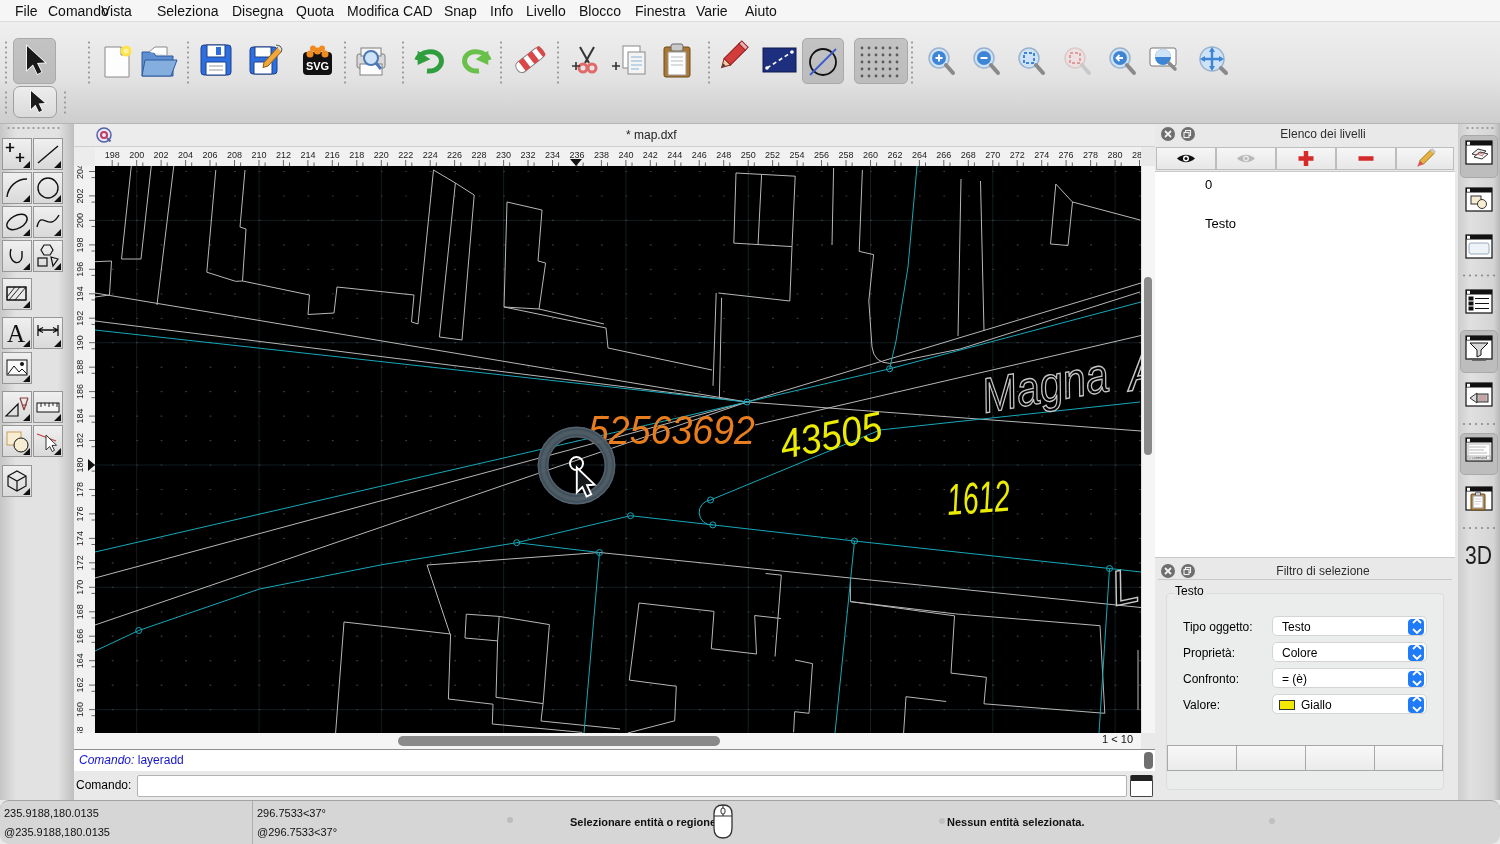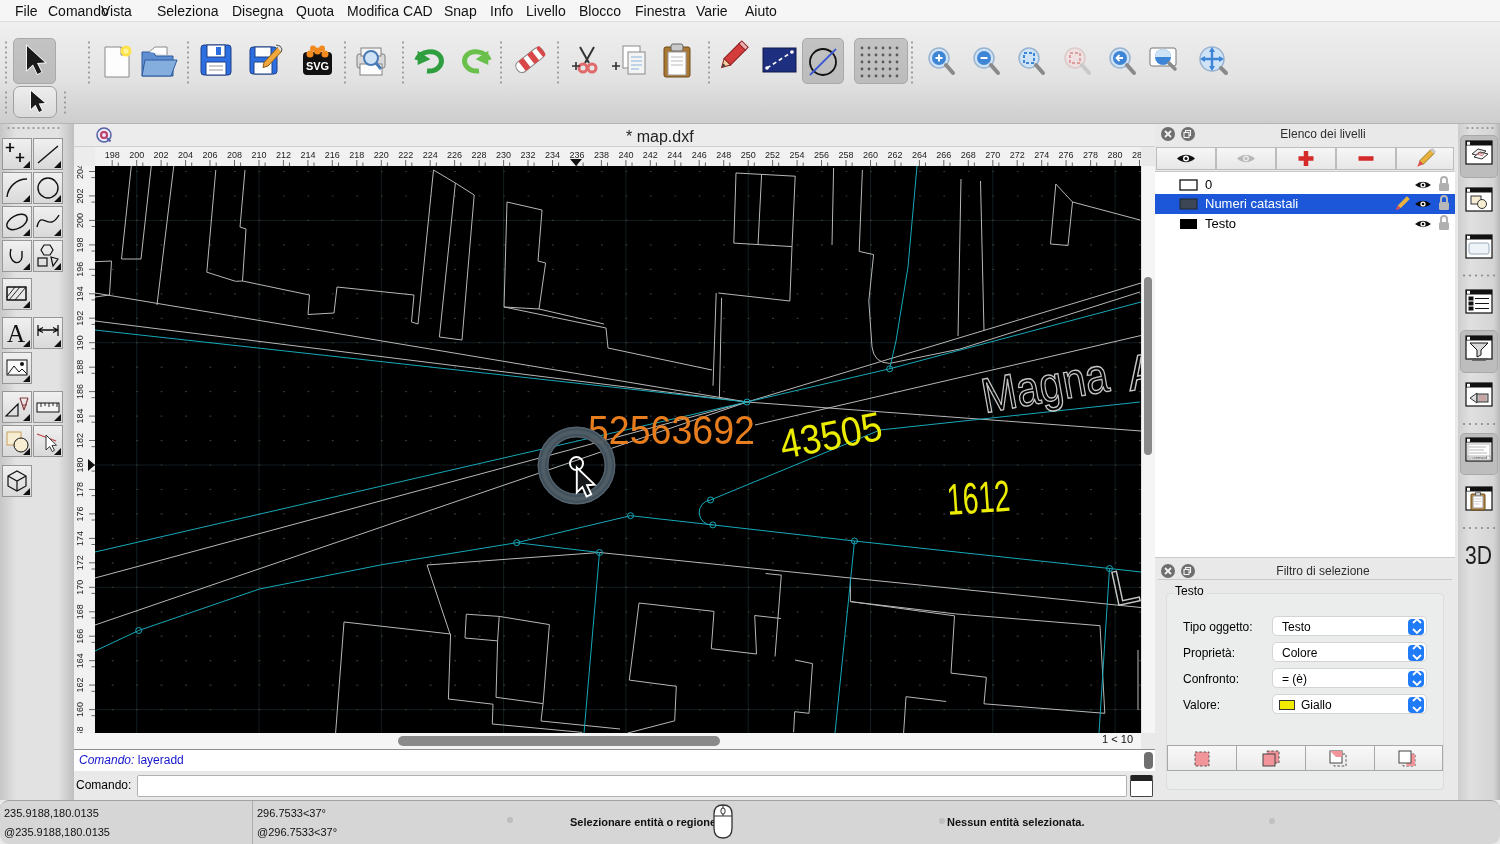--- a/index.html
+++ b/index.html
@@ -359,7 +359,7 @@
     <circle cx="8" cy="8" r="3" fill="none" stroke="#c03a66" stroke-width="2"></circle>
     <line x1="11" y1="11" x2="14.5" y2="14.5" stroke="#5560a8" stroke-width="2"></line>
   </svg>
-  <span style="position:absolute;left:552px;top:4px;font-size:16px;color:#222">* map.dxf</span>
+  <span style="position:absolute;left:552px;top:4px;font-size:12px;color:#222">* map.dxf</span>
 </div>
 
 <div id="ruler-corner" class="abs"></div>

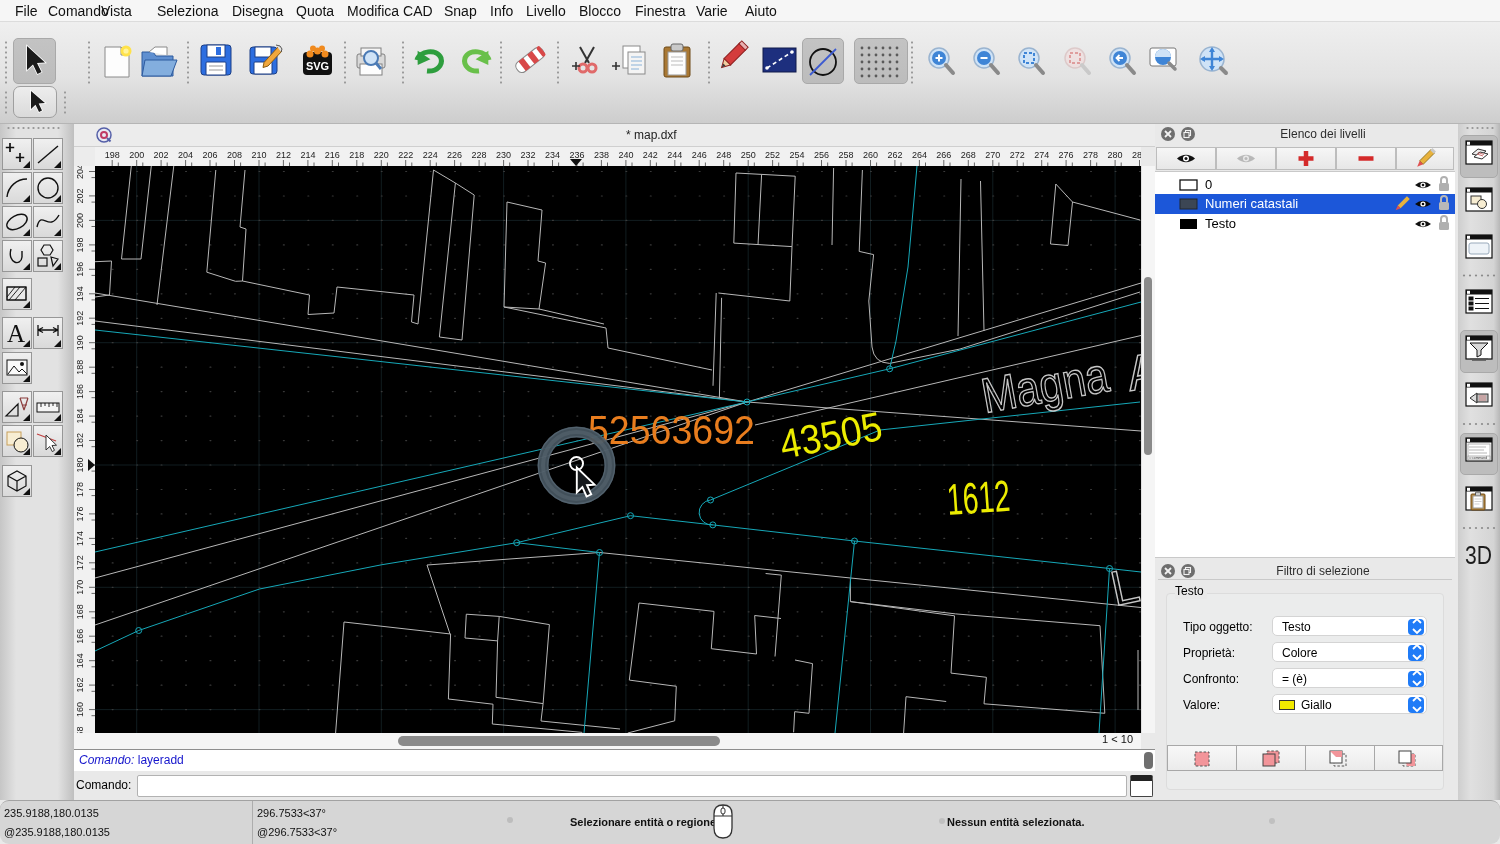--- a/index.html
+++ b/index.html
@@ -38,7 +38,7 @@
   #statusbar { left:0; top:800px; width:1500px; height:44px; background:#d6d6d6; border-top:1px solid #a2a2a2;border-radius:9px; }
   #statusbar div { position:absolute; font-size:11px; color:#111; }
   
-  #rpanel { left:1155px; top:124px; width:300px; height:676px; background:#e9e9e9; }
+  #rpanel { left:1155px; top:124px; width:300px; height:676px; background:#e9e9e9;text-align:right; }
   .hbtn { position:absolute; top:23px; height:23px; background:linear-gradient(#f6f6f6,#e7e7e7); border:1px solid #bdbdbd; }
   .lrow { position:absolute; left:0; width:300px; height:20px; font-size:13px; color:#000; }
   .combo { position:absolute; width:155px; height:20px; background:#fff; border:1px solid #d4d4d4; border-radius:5px; font-size:12px; color:#000; }

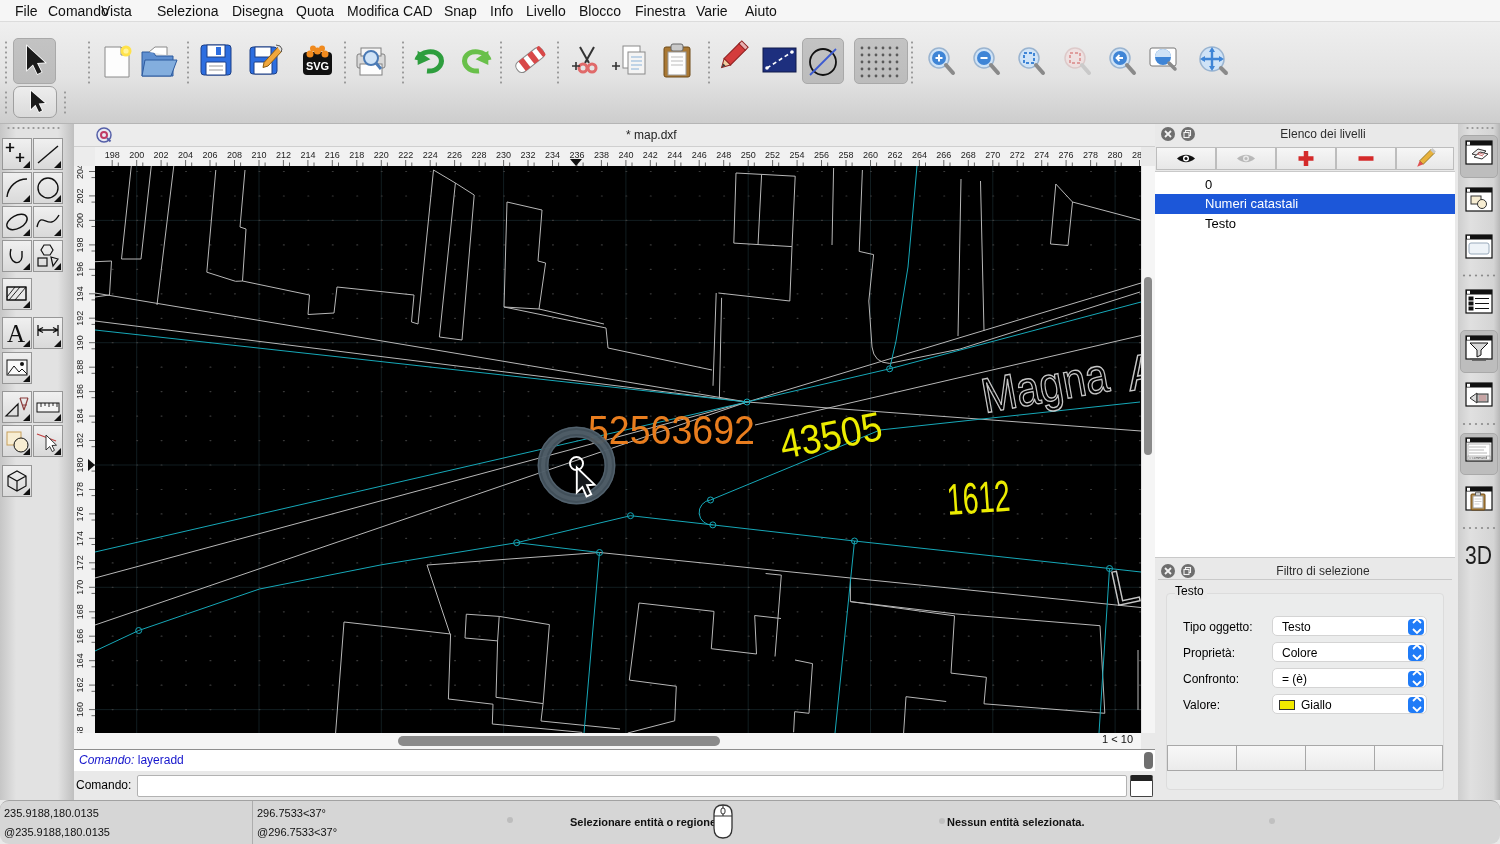--- a/index.html
+++ b/index.html
@@ -569,25 +569,6 @@
       </svg>
       <span style="position:absolute;left:50px;top:2px">0</span>
     </div>
-    <div class="lrow" style="top:22px;height:20px;background:#1c57d9;color:#fff">
-      <svg width="300" height="20" viewBox="0 0 300 20" style="position:absolute">
-        <rect x="25" y="5" width="17" height="10" fill="#3c4654" stroke="#20262e" stroke-width="1"></rect>
-        <g transform="translate(247,10) rotate(45)">
-            <rect x="-2" y="-9" width="4" height="13" fill="#e8b23c"></rect>
-            <path d="M-2,4 L0,9 L2,4 Z" fill="#e05050"></path>
-          </g>
-        <g transform="translate(268,10)">
-            <path d="M-8,0 Q0,-6.5 8,0 Q0,6.5 -8,0 Z" fill="#0a0a0a"></path>
-            <circle r="2.6" fill="#fff"></circle>
-            <circle r="1.3" fill="#0a0a0a"></circle>
-          </g>
-        <g transform="translate(289,10)">
-            <rect x="-5" y="-2" width="10" height="8" rx="1.5" fill="#b8b8b8"></rect>
-            <path d="M-3,-2 L-3,-5 A3,3 0 0 1 3,-5 L3,-2" fill="none" stroke="#b8b8b8" stroke-width="2"></path>
-          </g>
-      </svg>
-      <span style="position:absolute;left:50px;top:2px">Numeri catastali</span>
-    </div>
     <div class="lrow" style="top:42px">
       <svg width="300" height="20" viewBox="0 0 300 20" style="position:absolute">
         <rect x="25" y="5" width="17" height="10" fill="#000"></rect>

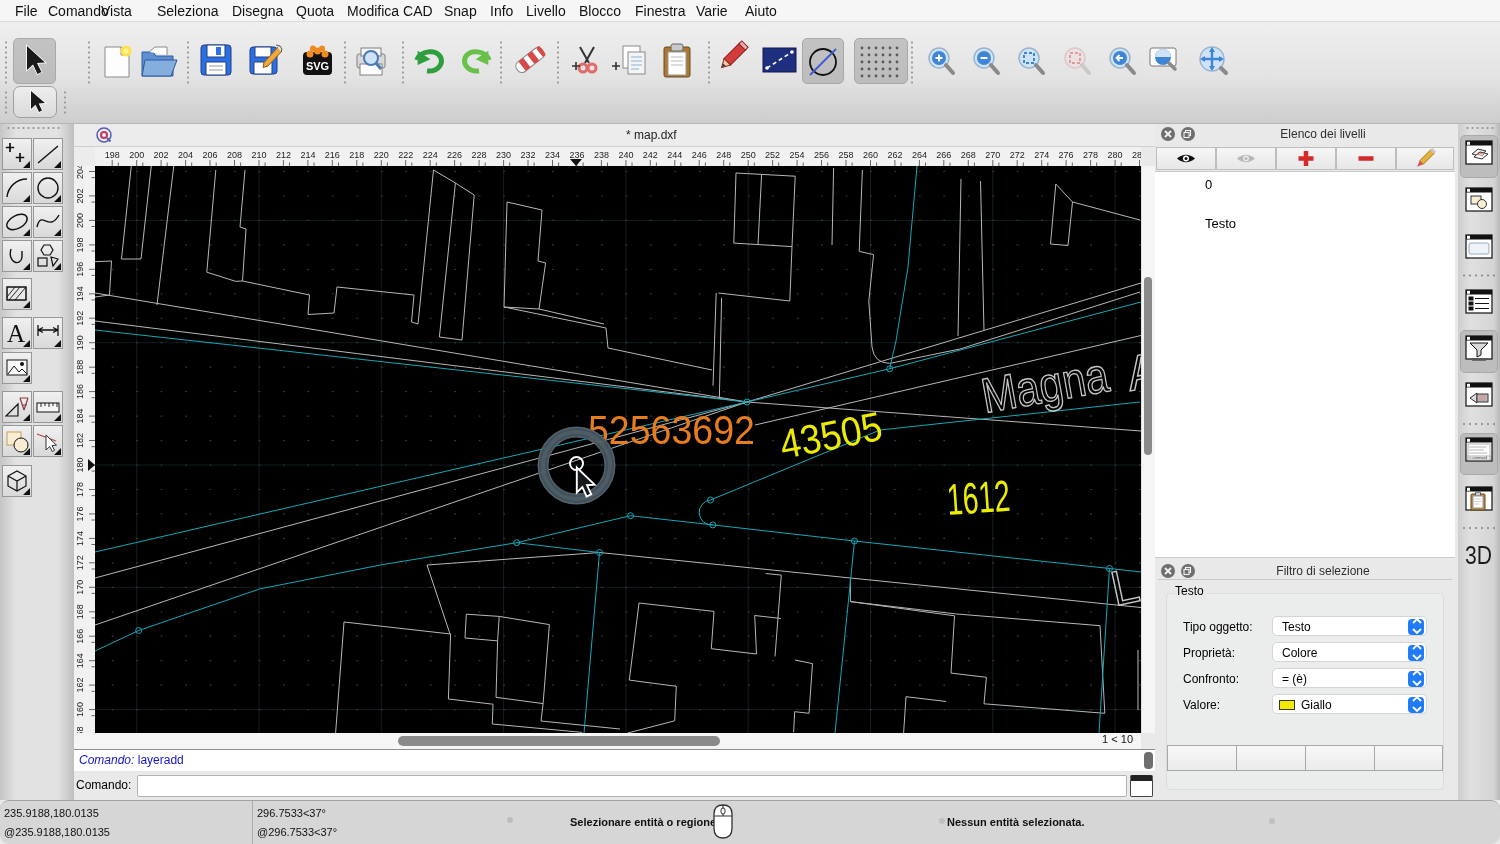--- a/index.html
+++ b/index.html
@@ -27,7 +27,7 @@
   #ruler-left { left:74px; top:166px; width:21px; height:567px; background:#f1f1f1; }
   #ruler-corner { left:74px; top:147px; width:21px; height:19px; background:#ececec; }
   
-  #canvas { left:95px; top:166px; width:1046px; height:567px; background:#000; }
+  #canvas { left:95px; top:166px; width:1046px; height:567px; background:#000;font-style:italic; }
   
   #hscroll { left:74px; top:733px; width:1067px; height:16px; background:#f5f5f5; }
   #vscroll { left:1141px; top:166px; width:14px; height:567px; background:#f5f5f5; border-left:1px solid #e0e0e0;}

